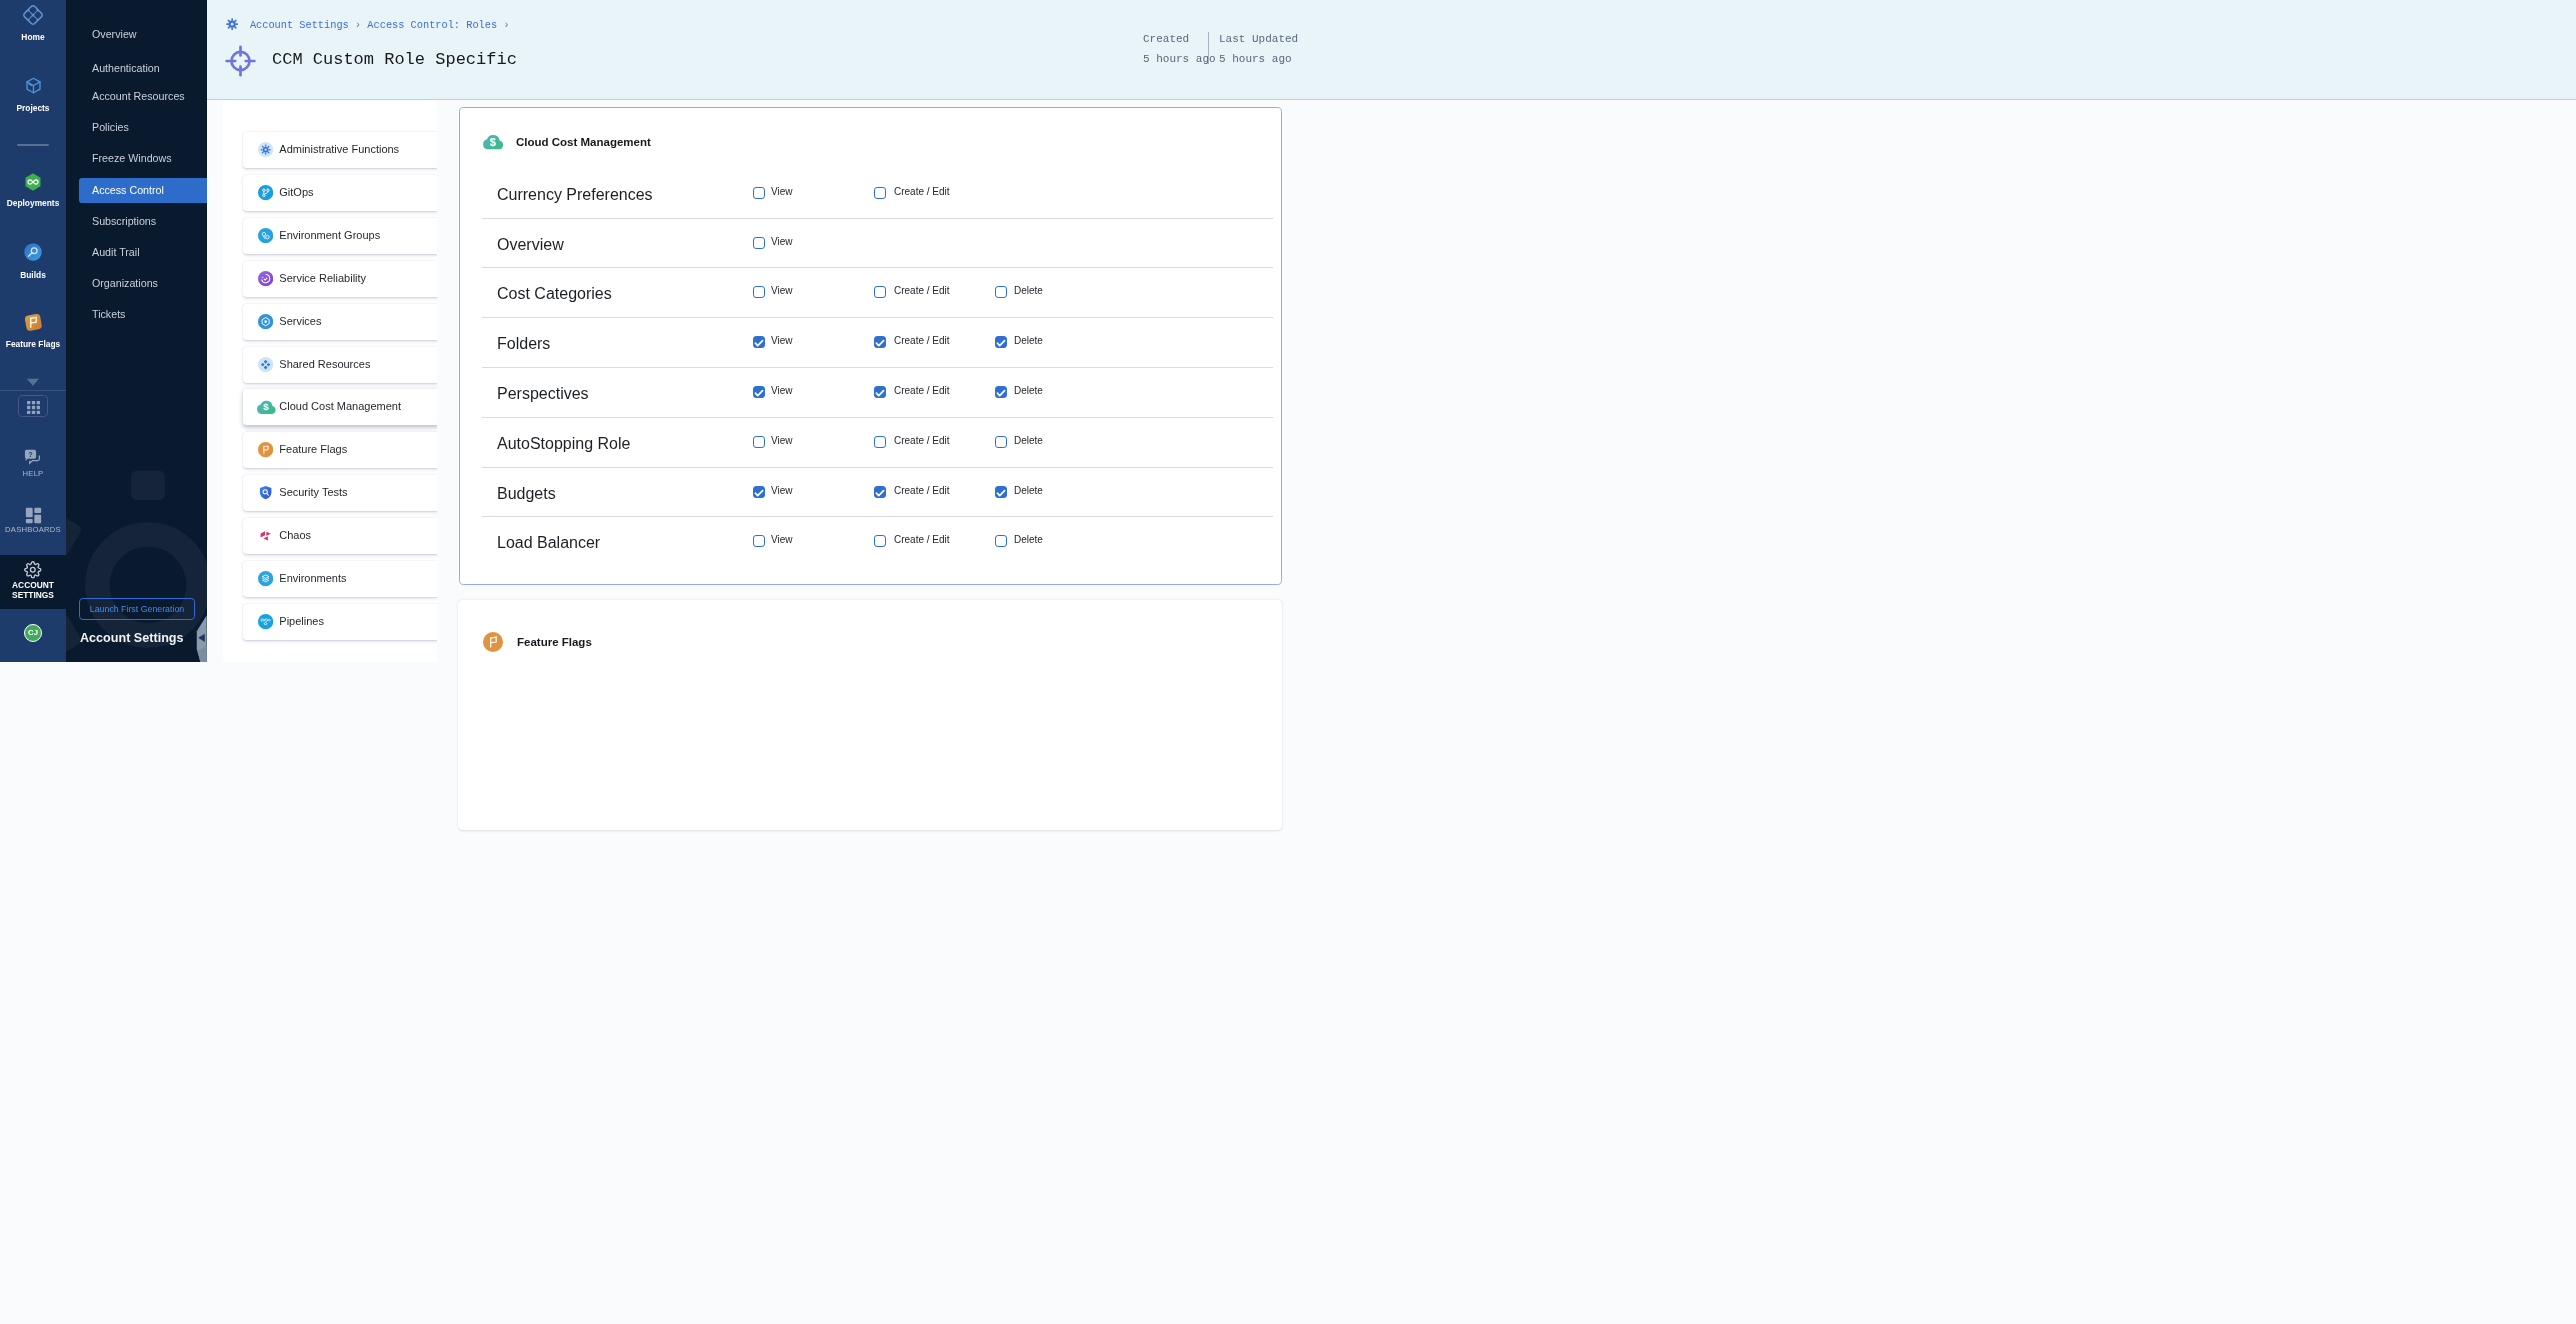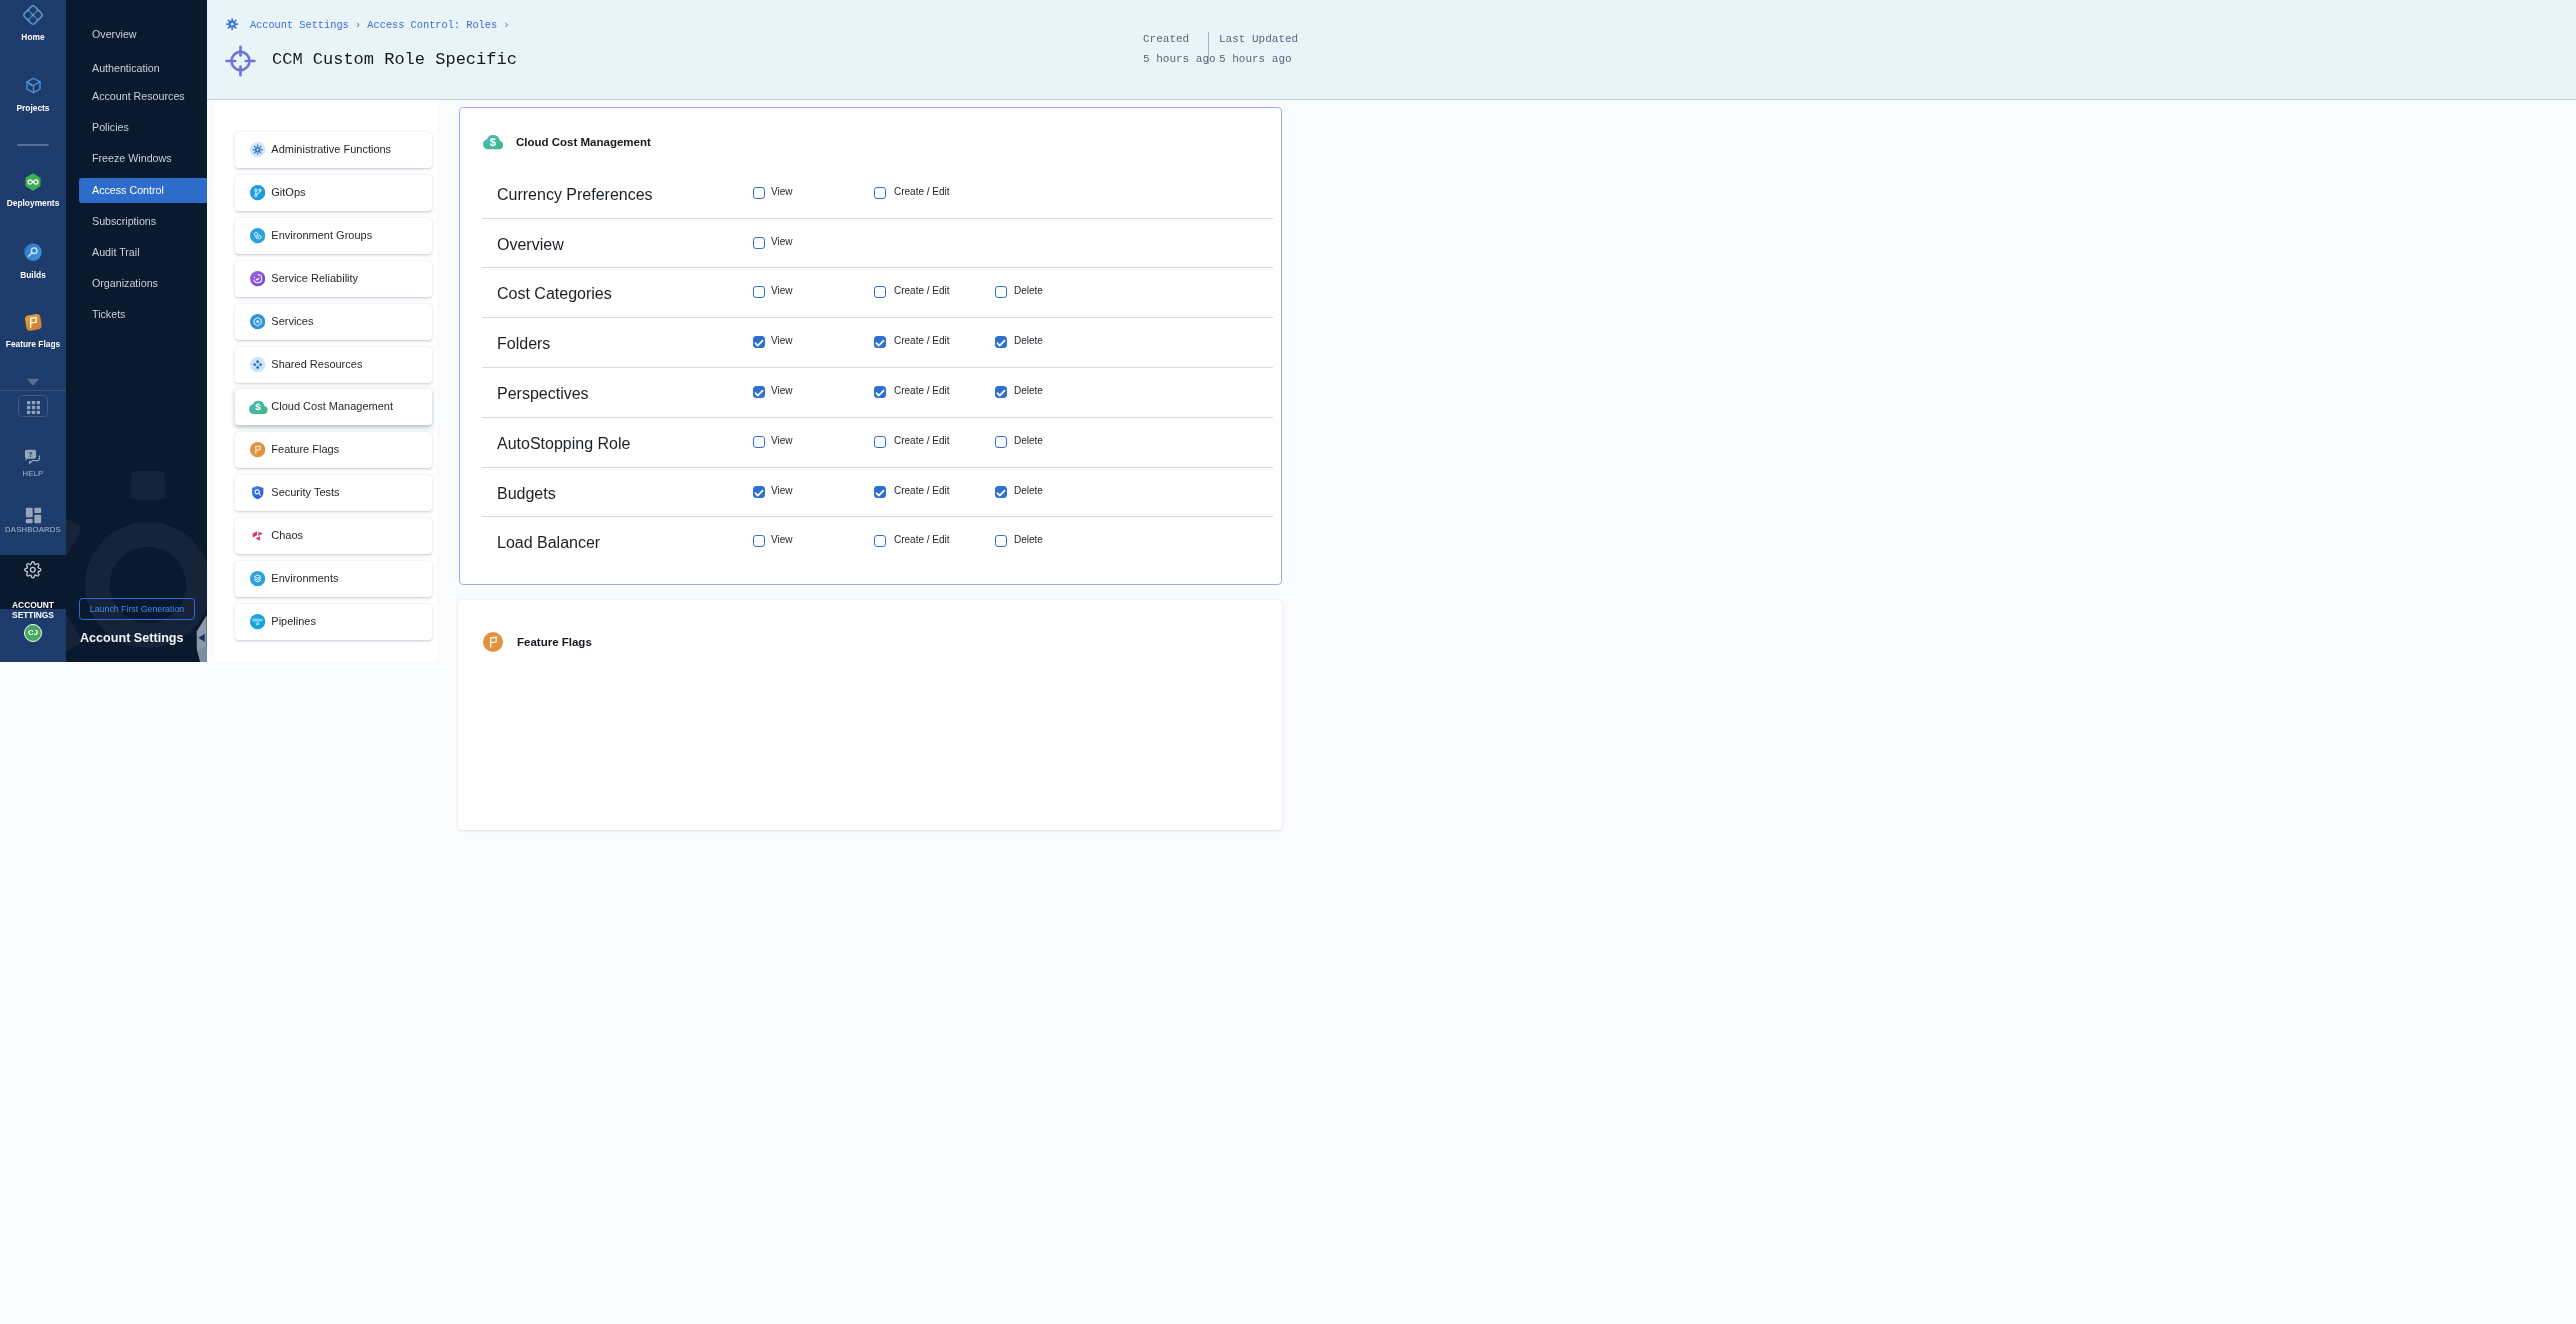--- a/index.html
+++ b/index.html
@@ -32,7 +32,7 @@
 #dates { position:absolute; left:0; top:29px; right:0; color:#5b657c; font-size:11px; }
 #cross { position:absolute; left:18px; top:45px; }
 
-#leftpanel { position:absolute; left:8px; top:101px; width:230px; bottom:0; background:#fff; border-right:0.8px solid #e1e4e9; }
+#leftpanel { position:absolute; left:16px; top:101px; width:230px; bottom:0; background:#fff; border-right:0.8px solid #e1e4e9; }
 .card { position:absolute; left:20.3px; width:197px; height:36px; background:#fff; border-radius:3.8px;
   box-shadow:0 0.8px 1.5px rgba(40,60,100,.14), 0 1.5px 3.8px rgba(40,60,100,.10); }
 .card .ic { position:absolute; left:14.6px; top:10.3px; width:15.3px; height:15.3px; }

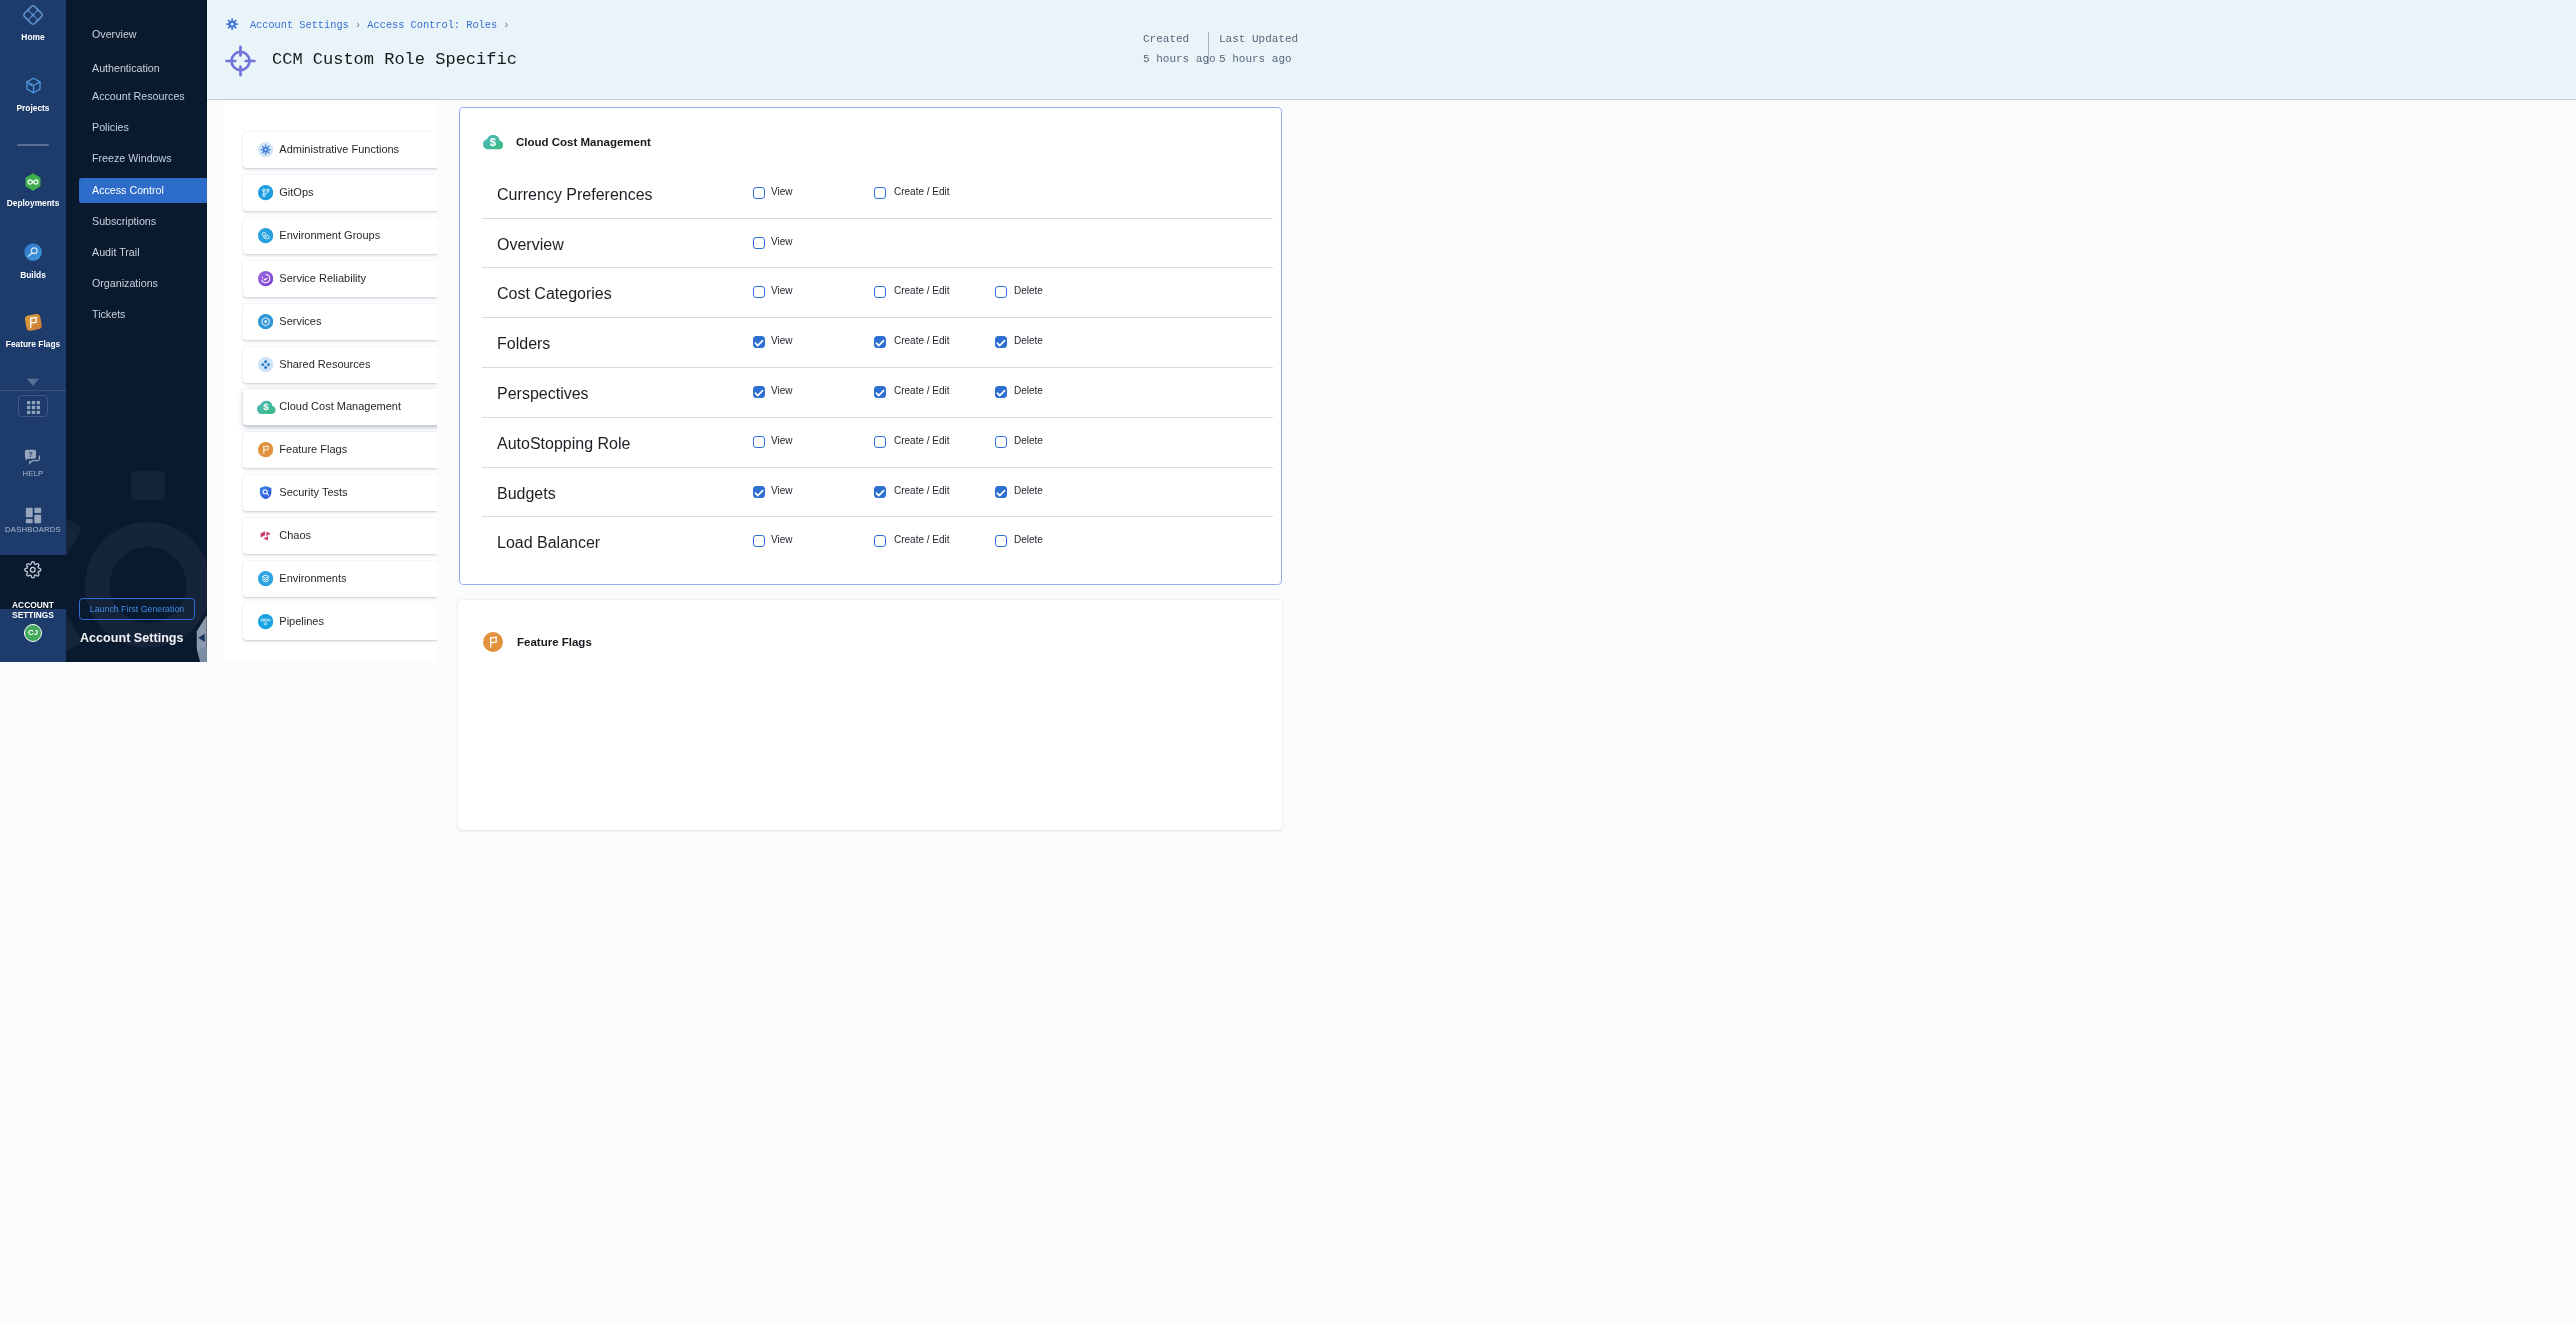--- a/index.html
+++ b/index.html
@@ -168,7 +168,7 @@
         <path d="M19.4 15a1.65 1.65 0 0 0 .33 1.82l.06.06a2 2 0 0 1 0 2.83 2 2 0 0 1-2.83 0l-.06-.06a1.65 1.65 0 0 0-1.82-.33 1.65 1.65 0 0 0-1 1.51V21a2 2 0 0 1-2 2 2 2 0 0 1-2-2v-.09A1.65 1.65 0 0 0 9 19.4a1.65 1.65 0 0 0-1.82.33l-.06.06a2 2 0 0 1-2.83 0 2 2 0 0 1 0-2.83l.06-.06a1.65 1.65 0 0 0 .33-1.82 1.65 1.65 0 0 0-1.51-1H3a2 2 0 0 1-2-2 2 2 0 0 1 2-2h.09A1.65 1.65 0 0 0 4.6 9a1.65 1.65 0 0 0-.33-1.82l-.06-.06a2 2 0 0 1 0-2.83 2 2 0 0 1 2.83 0l.06.06a1.65 1.65 0 0 0 1.82.33H9a1.65 1.65 0 0 0 1-1.51V3a2 2 0 0 1 2-2 2 2 0 0 1 2 2v.09a1.65 1.65 0 0 0 1 1.51 1.65 1.65 0 0 0 1.82-.33l.06-.06a2 2 0 0 1 2.83 0 2 2 0 0 1 0 2.83l-.06.06a1.65 1.65 0 0 0-.33 1.82V9a1.65 1.65 0 0 0 1.51 1H21a2 2 0 0 1 2 2 2 2 0 0 1-2 2h-.09a1.65 1.65 0 0 0-1.51 1z"></path>
       </svg>
   </div>
-  <div class="item lbl" style="top:580px;line-height:10.3px;margin-top:20px;">ACCOUNT<br>SETTINGS</div>
+  <div class="item lbl" style="top:580px;line-height:10.3px;">ACCOUNT<br>SETTINGS</div>
 
   <div class="item" style="top:624px;">
     <div style="display:inline-block;width:18.4px;height:18.4px;border-radius:50%;background:#43a95d;border:1.1px solid #fff;color:#fff;font-size:7.7px;font-weight:bold;line-height:16px;">CJ</div>

